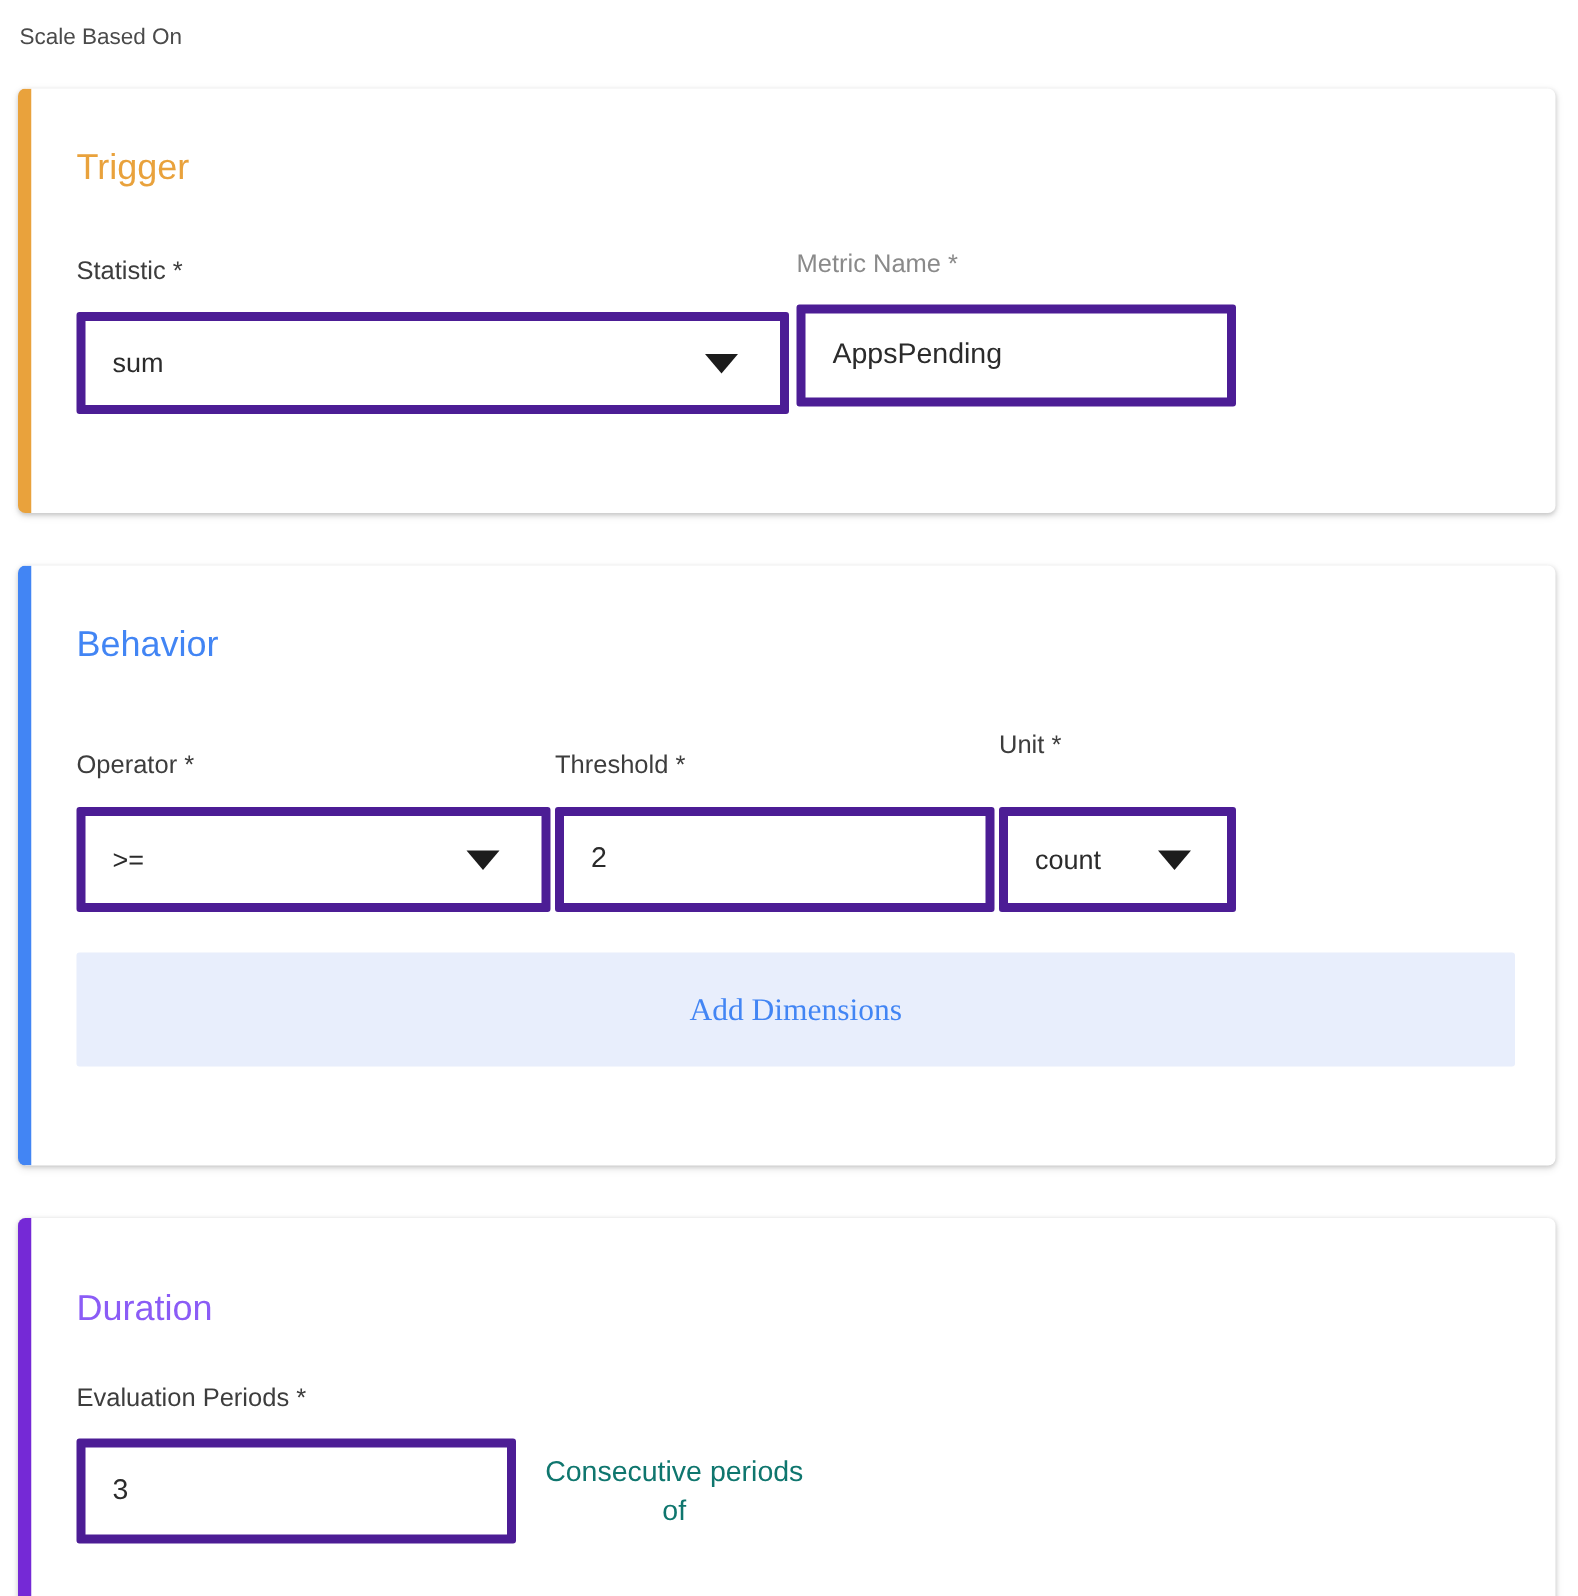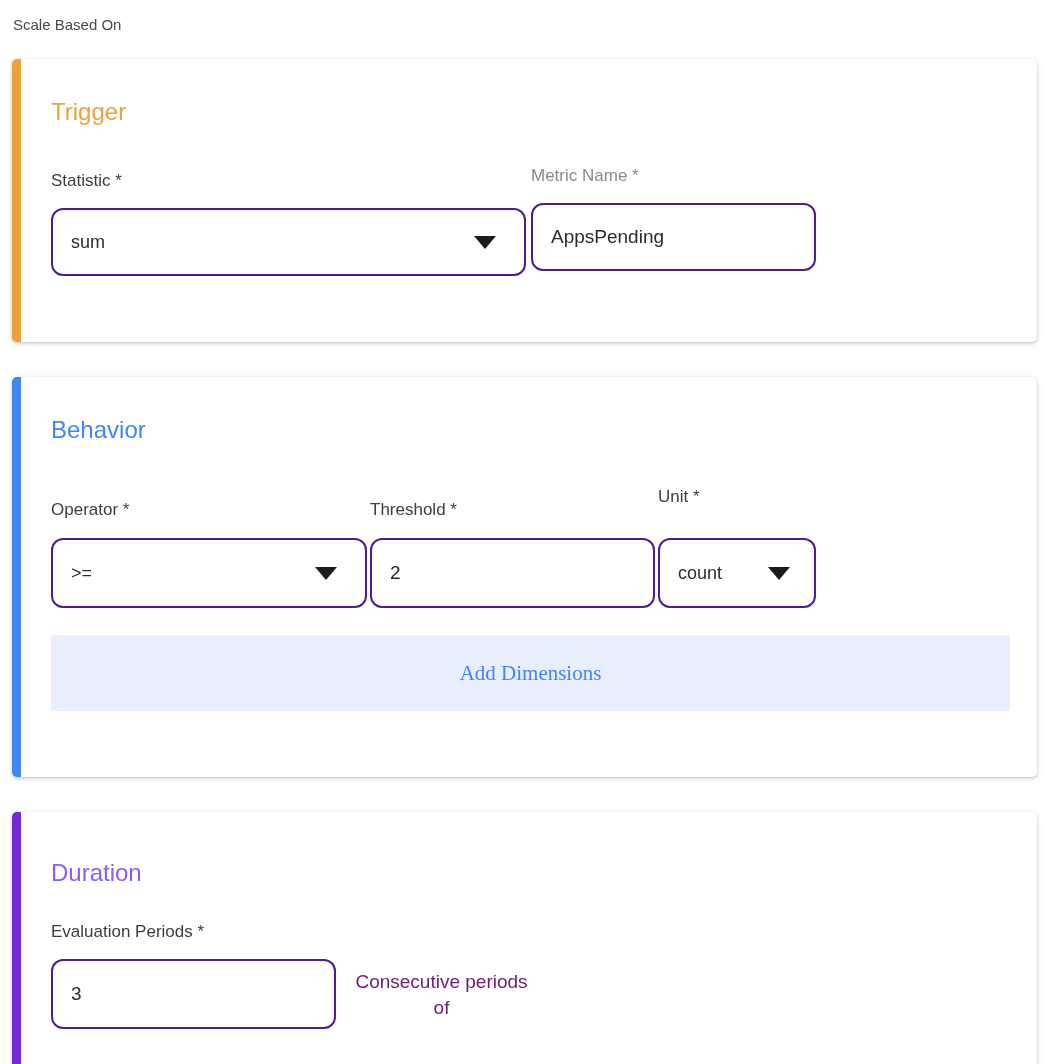--- a/index.html
+++ b/index.html
@@ -54,8 +54,8 @@
   .box {
     position: relative;
     height: 68px;
-    border: 2px solid #4c1d95;
-    border-radius: 12px;
+    border: 6px solid #4c1d95;
+    border-radius: 2px;
     background: #ffffff;
     display: flex;
     align-items: center;

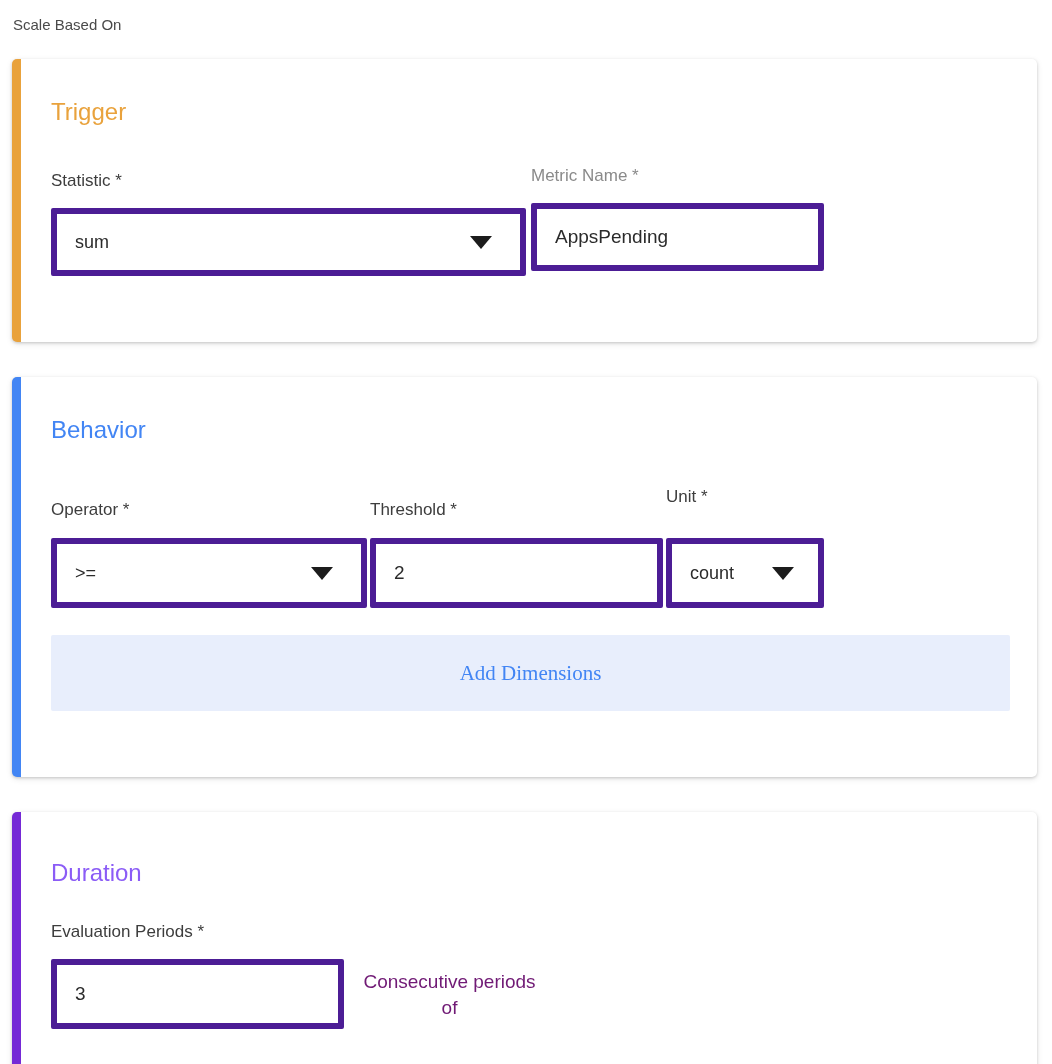--- a/index.html
+++ b/index.html
@@ -99,7 +99,7 @@
     text-align: center;
     font-size: 19px;
     line-height: 26px;
-    color: #701a75;
+    color: #0f766e;
   }
   .add-dimensions-btn {
     display: block;

